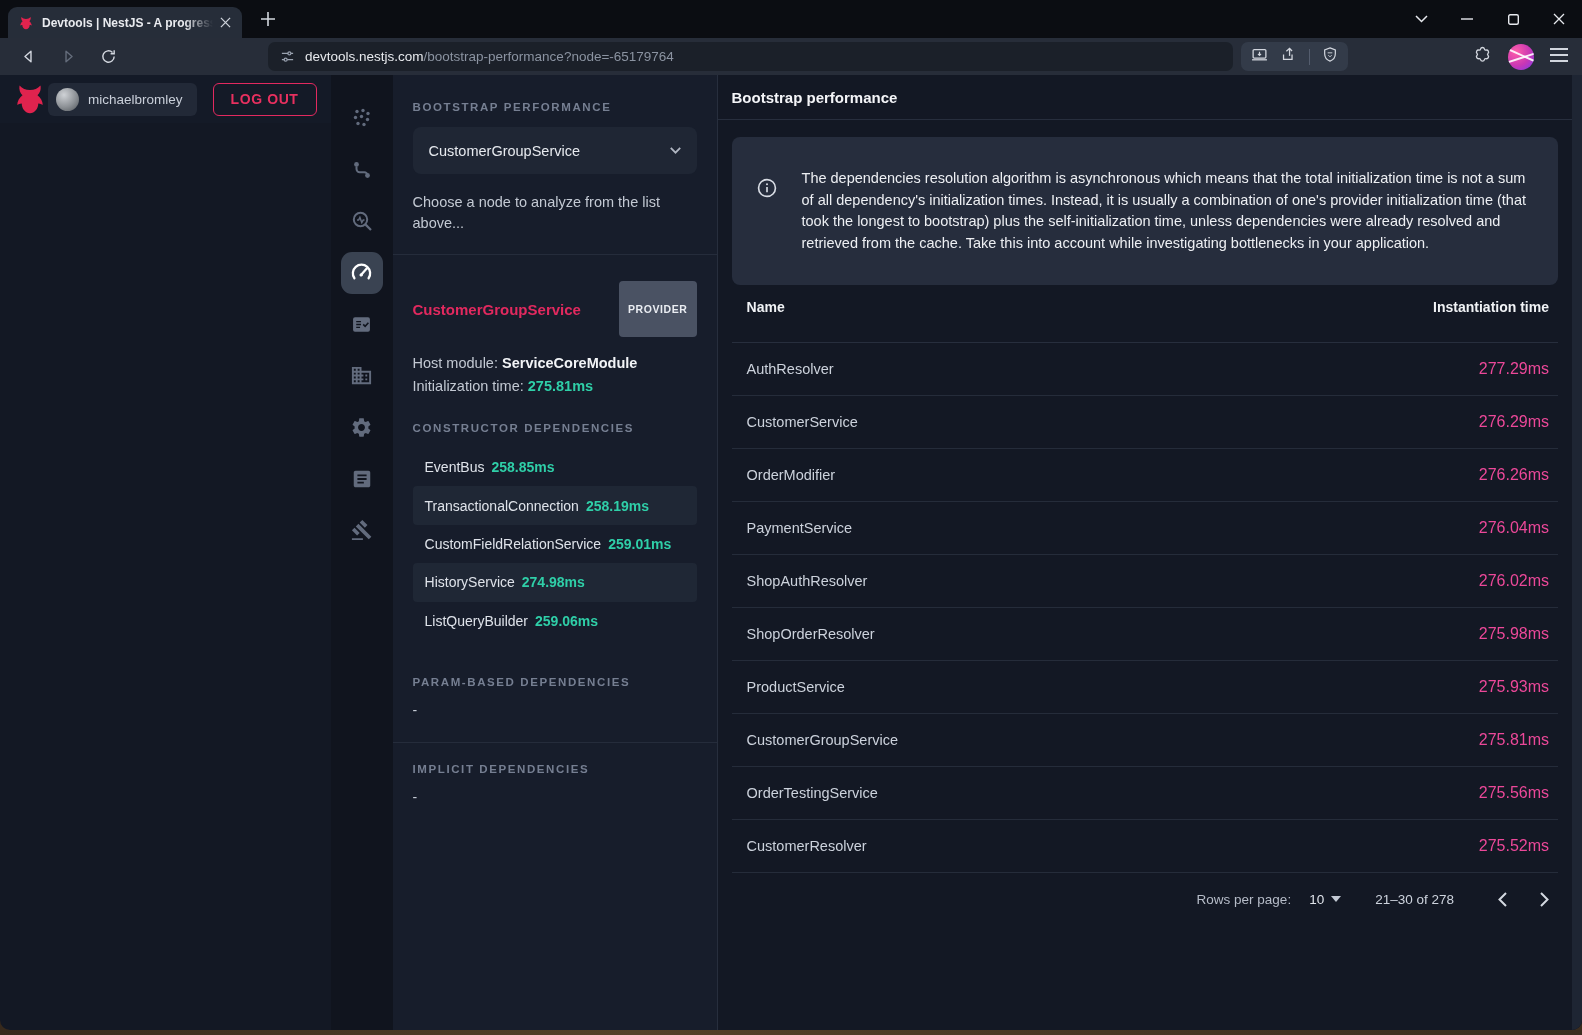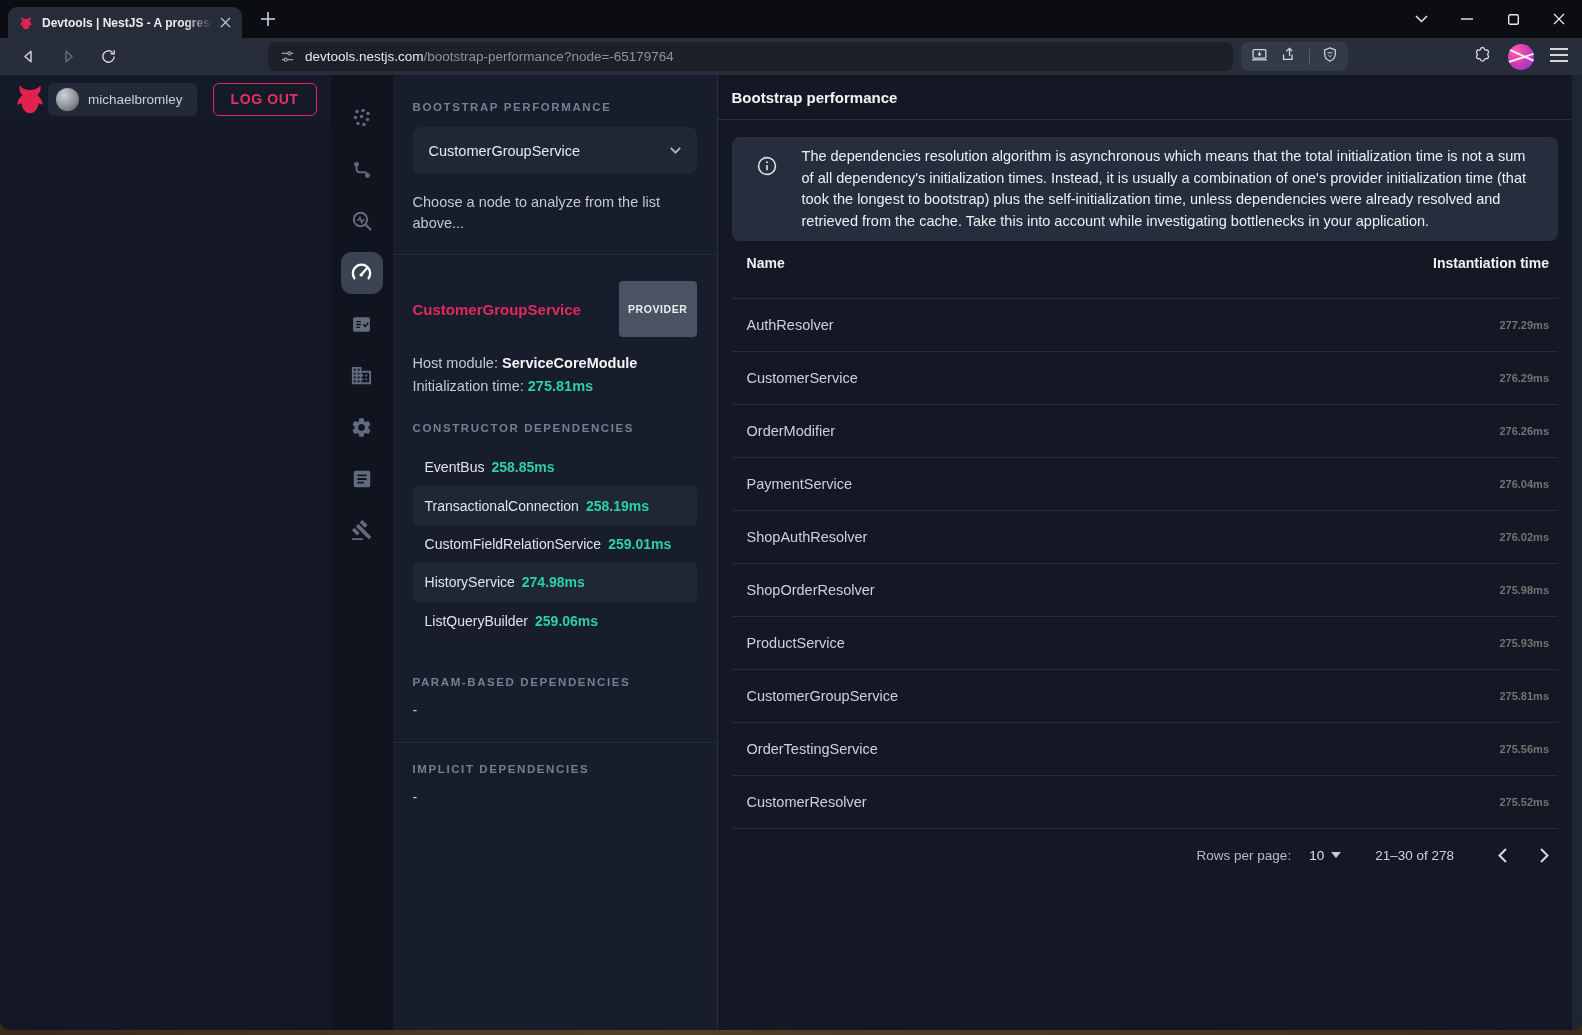--- a/index.html
+++ b/index.html
@@ -94,7 +94,7 @@
   .main-title-row{ height:45px; border-bottom:1px solid #272e3d; display:flex; align-items:center; padding:0 14px; flex:0 0 auto;}
   .main-title{ color:#f4f5f8; font-size:15px; font-weight:700; }
   .main-content{ padding:17px 24px 0 14px; }
-  .info-box{ background:#262d3d; border-radius:8px; padding:9px 24px; display:flex; align-items:flex-start; gap:24px; }
+  .info-box{ background:#262d3d; border-radius:8px; padding:31px 24px; display:flex; align-items:flex-start; gap:24px; }
   .info-icon{ color:#d9dde5; margin-top:9px; flex:0 0 auto; display:flex;}
   .info-text{ color:#edeff3; font-size:14.5px; line-height:21.5px; }
   .table{ margin-top:14px; }

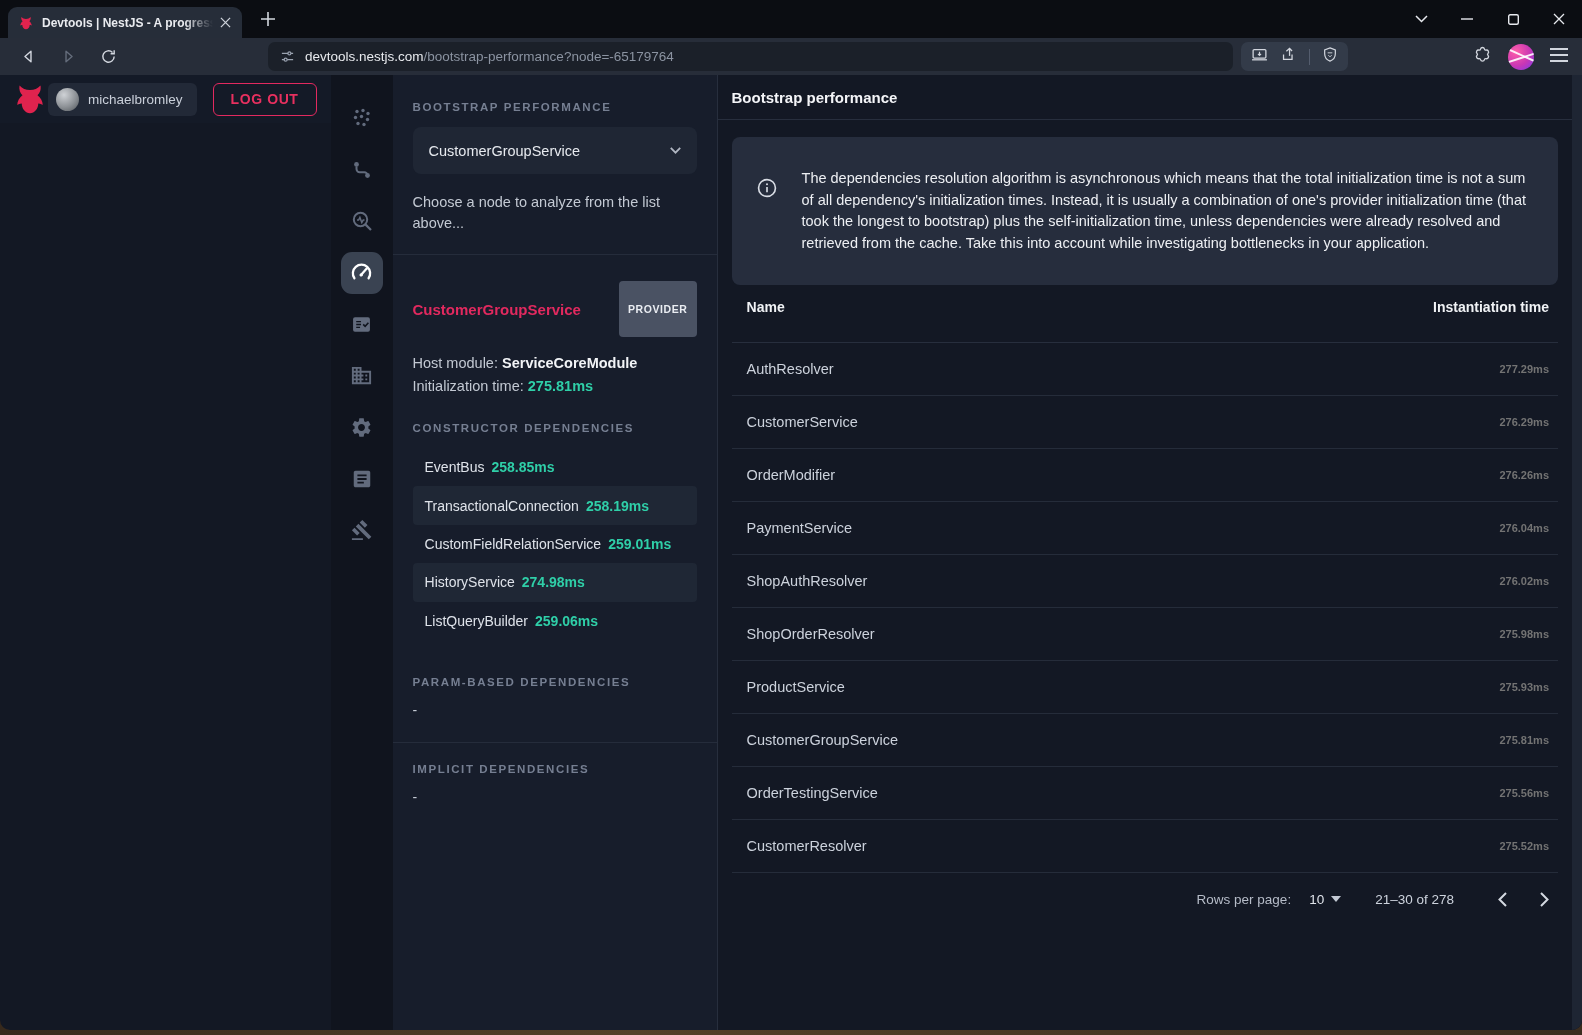--- a/index.html
+++ b/index.html
@@ -102,7 +102,7 @@
   .t-head span{ color:#f0f2f5; font-size:14px; font-weight:700; }
   .t-row{ height:53px; display:flex; align-items:center; justify-content:space-between; padding:0 9px 0 15px; border-bottom:1px solid #252c3a;}
   .t-name{ color:#ccd2dc; font-size:14.5px; }
-  .t-time{ color:#737373; font-size:11px; font-weight:700; }
+  .t-time{ color:#ec4899; font-size:16px; font-weight:400; }
   .pagination{ height:52px; display:flex; align-items:center; justify-content:flex-end; gap:0; color:#b6bcc8; font-size:13.5px; padding-right:2px;}
   .pg-label{ margin-right:18px; }
   .pg-select{ display:flex; align-items:center; gap:7px; margin-right:34px; color:#dfe3ea;}

